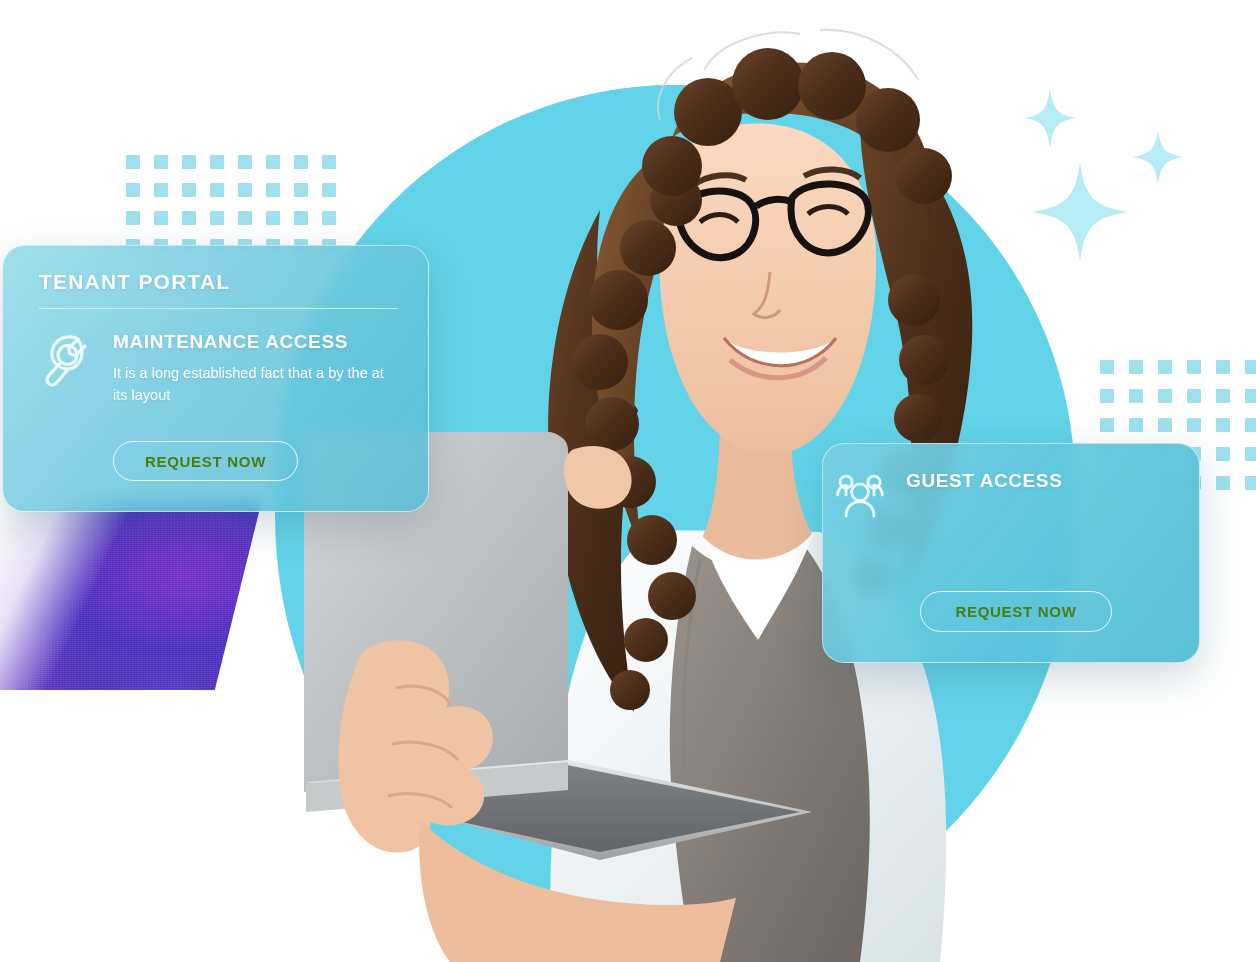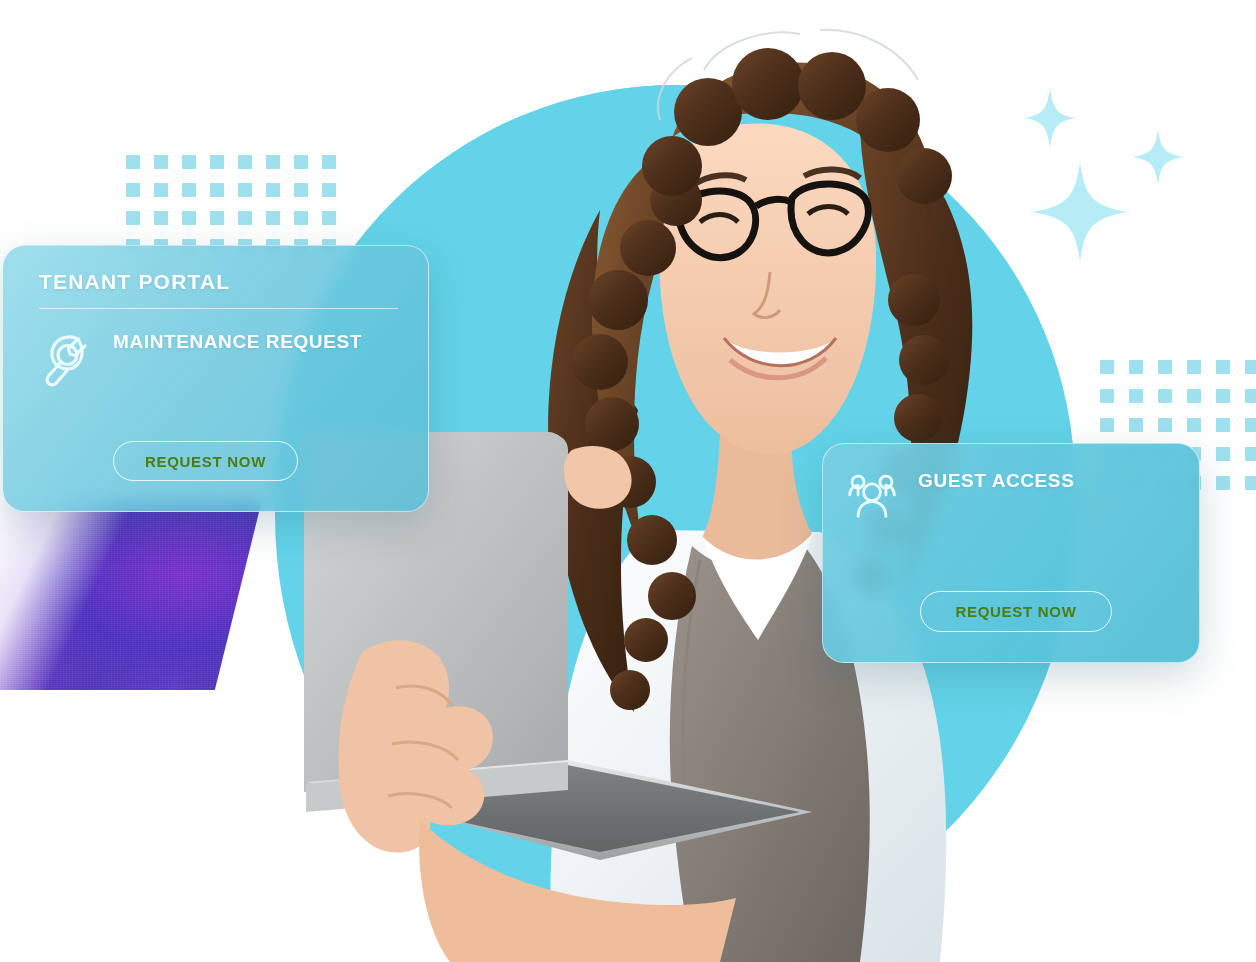--- a/index.html
+++ b/index.html
@@ -370,7 +370,7 @@
         </svg>
       </div>
       <div class="card-text">
-        <p class="card-title">MAINTENANCE REQUEST</p>
+        <p class="card-title">MAINTENANCE ACCESS</p>
       </div>
     </div>
   </div>

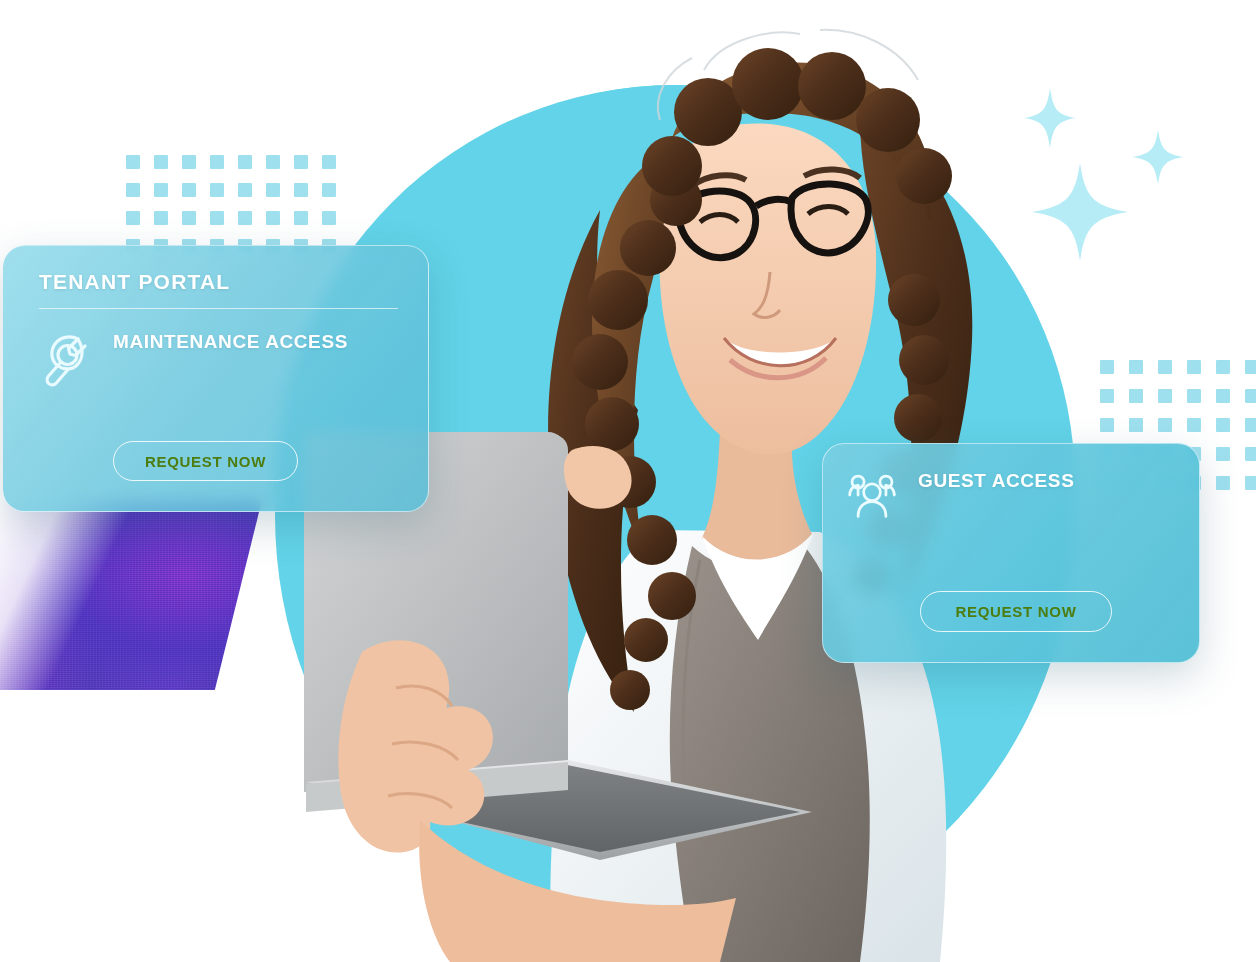--- a/index.html
+++ b/index.html
@@ -371,6 +371,7 @@
       </div>
       <div class="card-text">
         <p class="card-title">MAINTENANCE ACCESS</p>
+        <p class="card-desc">It is a long established fact that a by the at its layout</p>
       </div>
     </div>
   </div>

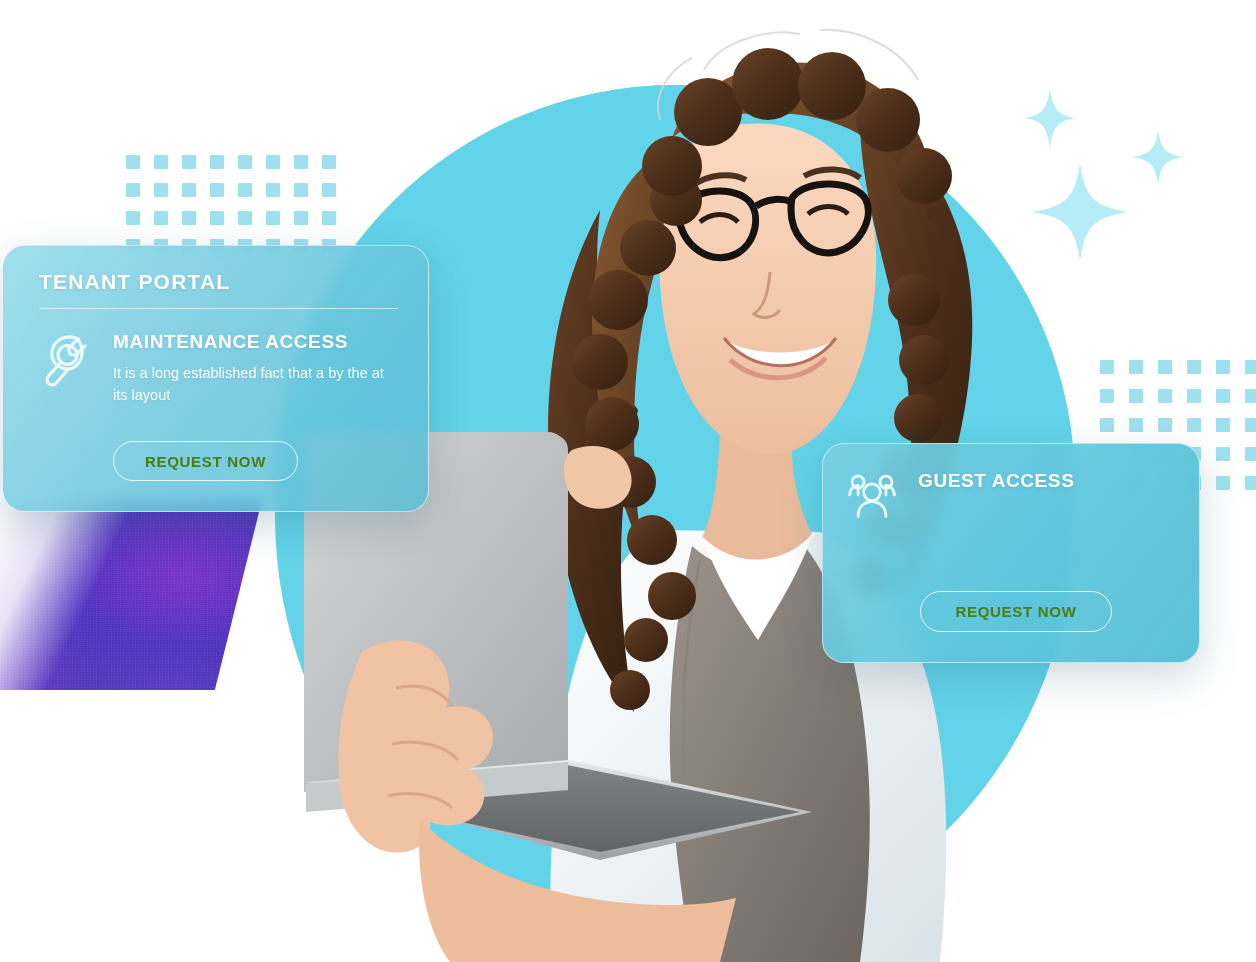--- a/index.html
+++ b/index.html
@@ -113,7 +113,7 @@
     background:rgba(255,255,255,.65);
   }
   .card-body{display:flex;gap:18px;padding:22px 28px 0 36px;}
-  .card-body.compact{padding:26px 24px 0 23px;gap:16px;}
+  .card-body.compact{padding:26px 24px 0 11px;gap:16px;}
   .card-icon{flex:0 0 auto;width:56px;height:56px;}
   .card-icon svg{display:block;width:56px;height:56px;}
   .card-icon.sm svg{width:52px;height:52px;}

